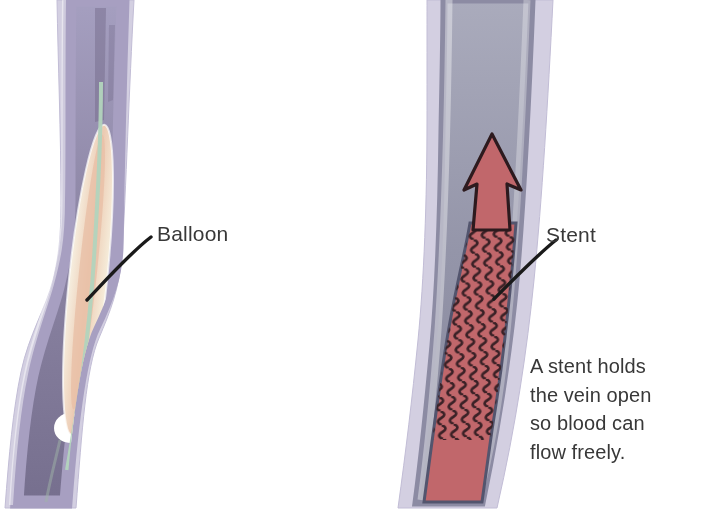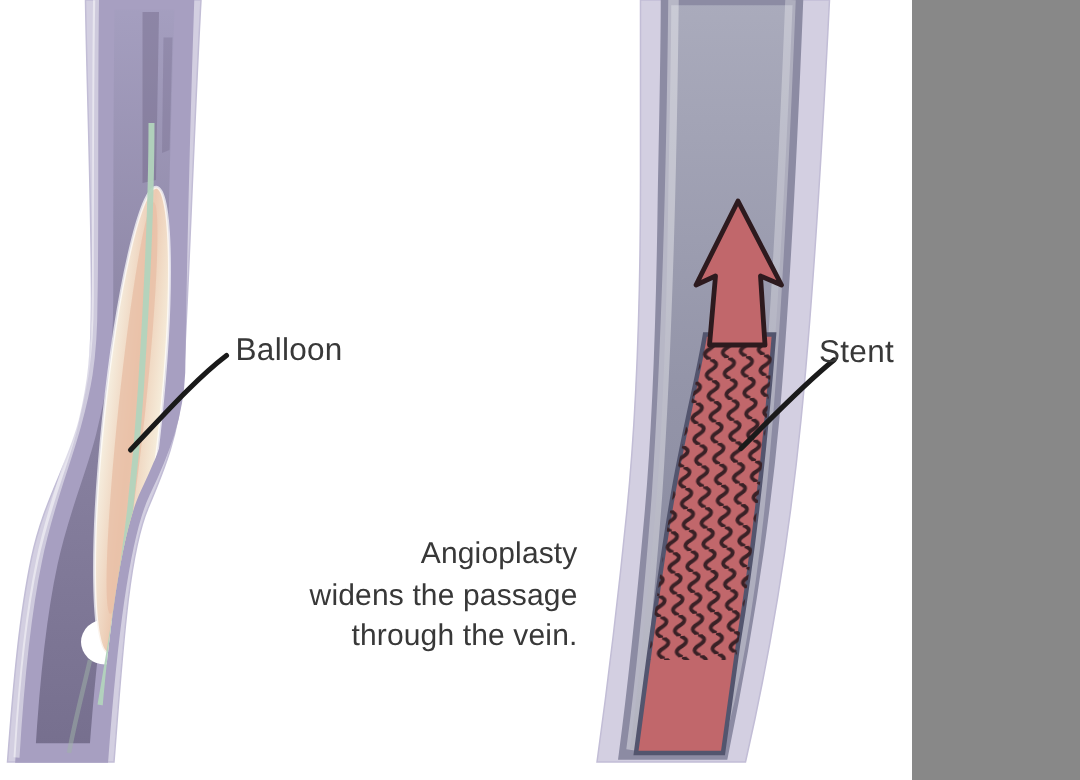--- a/index.html
+++ b/index.html
@@ -12,9 +12,8 @@
   html,body{margin:0;padding:0;}
   body{background:#888;font-family:"Liberation Sans","DejaVu Sans",sans-serif;}
   .stage{
-    position:relative;width:608px;height:520px;overflow:hidden;
+    position:relative;width:720px;height:520px;overflow:hidden;
     background:var(--background);
-    text-align:right;
   }
   .stage svg{position:absolute;left:0;top:0;}
   .label{

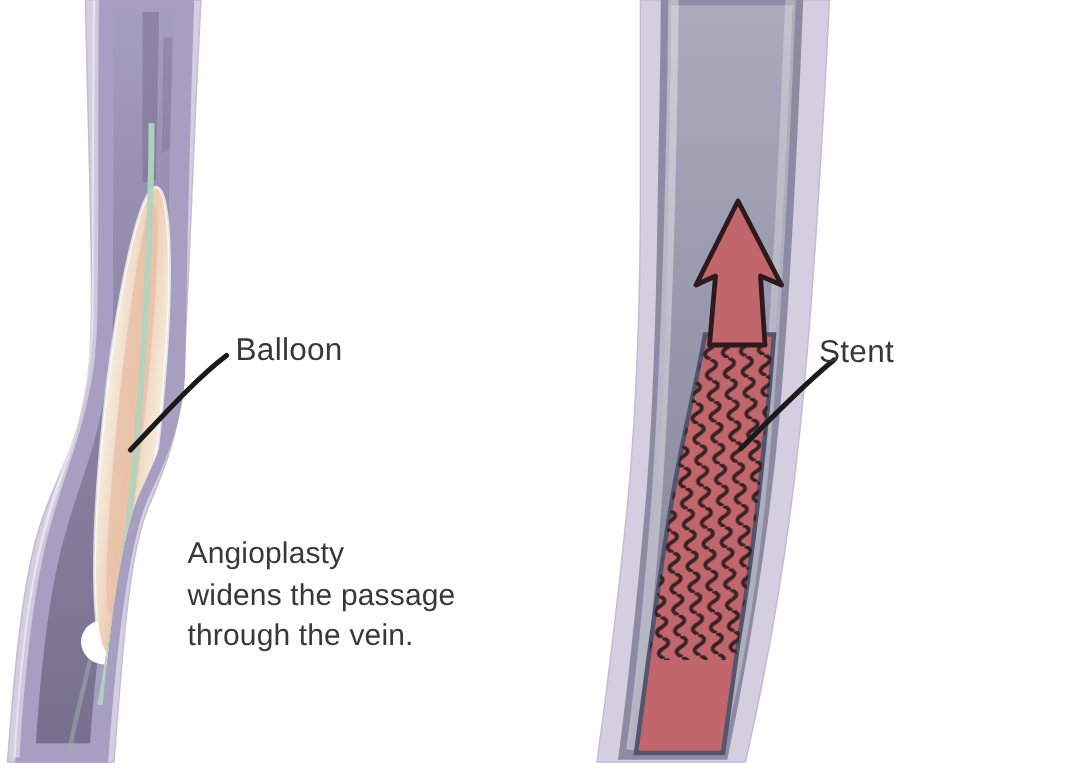--- a/index.html
+++ b/index.html
@@ -113,9 +113,6 @@
 
   <div class="label balloon-label">Balloon</div>
   <div class="label stent-label">Stent</div>
-  <div class="caption left-caption">Angioplasty
-widens the passage
-through the vein.</div>
 </div>
 
 </body></html>

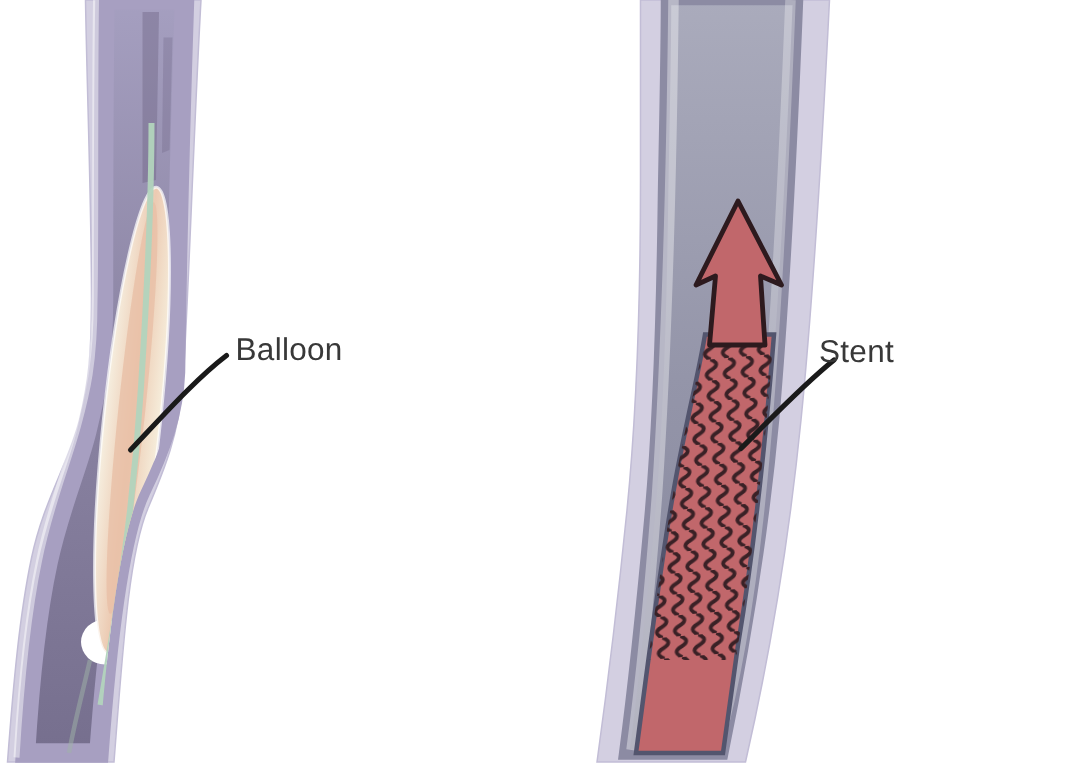--- a/index.html
+++ b/index.html
@@ -113,6 +113,10 @@
 
   <div class="label balloon-label">Balloon</div>
   <div class="label stent-label">Stent</div>
+  <div class="caption right-caption">A stent holds
+the vein open
+so blood can
+flow freely.</div>
 </div>
 
 </body></html>

